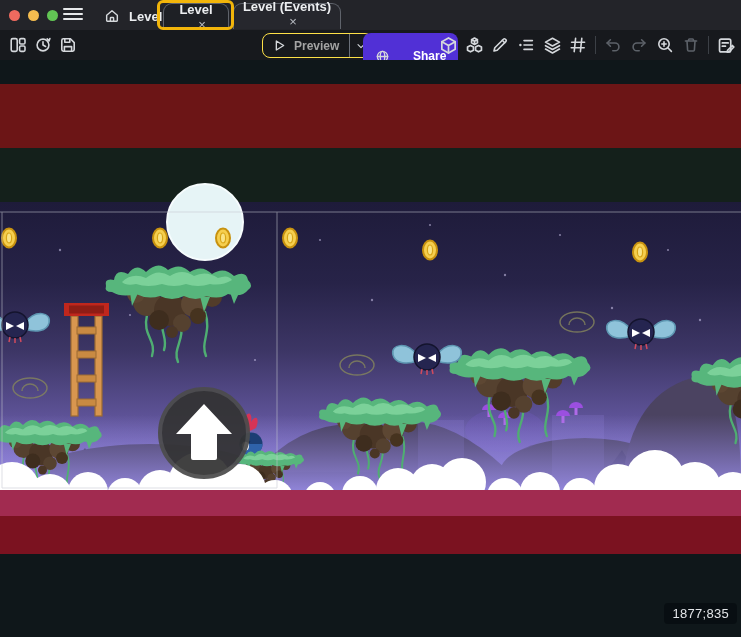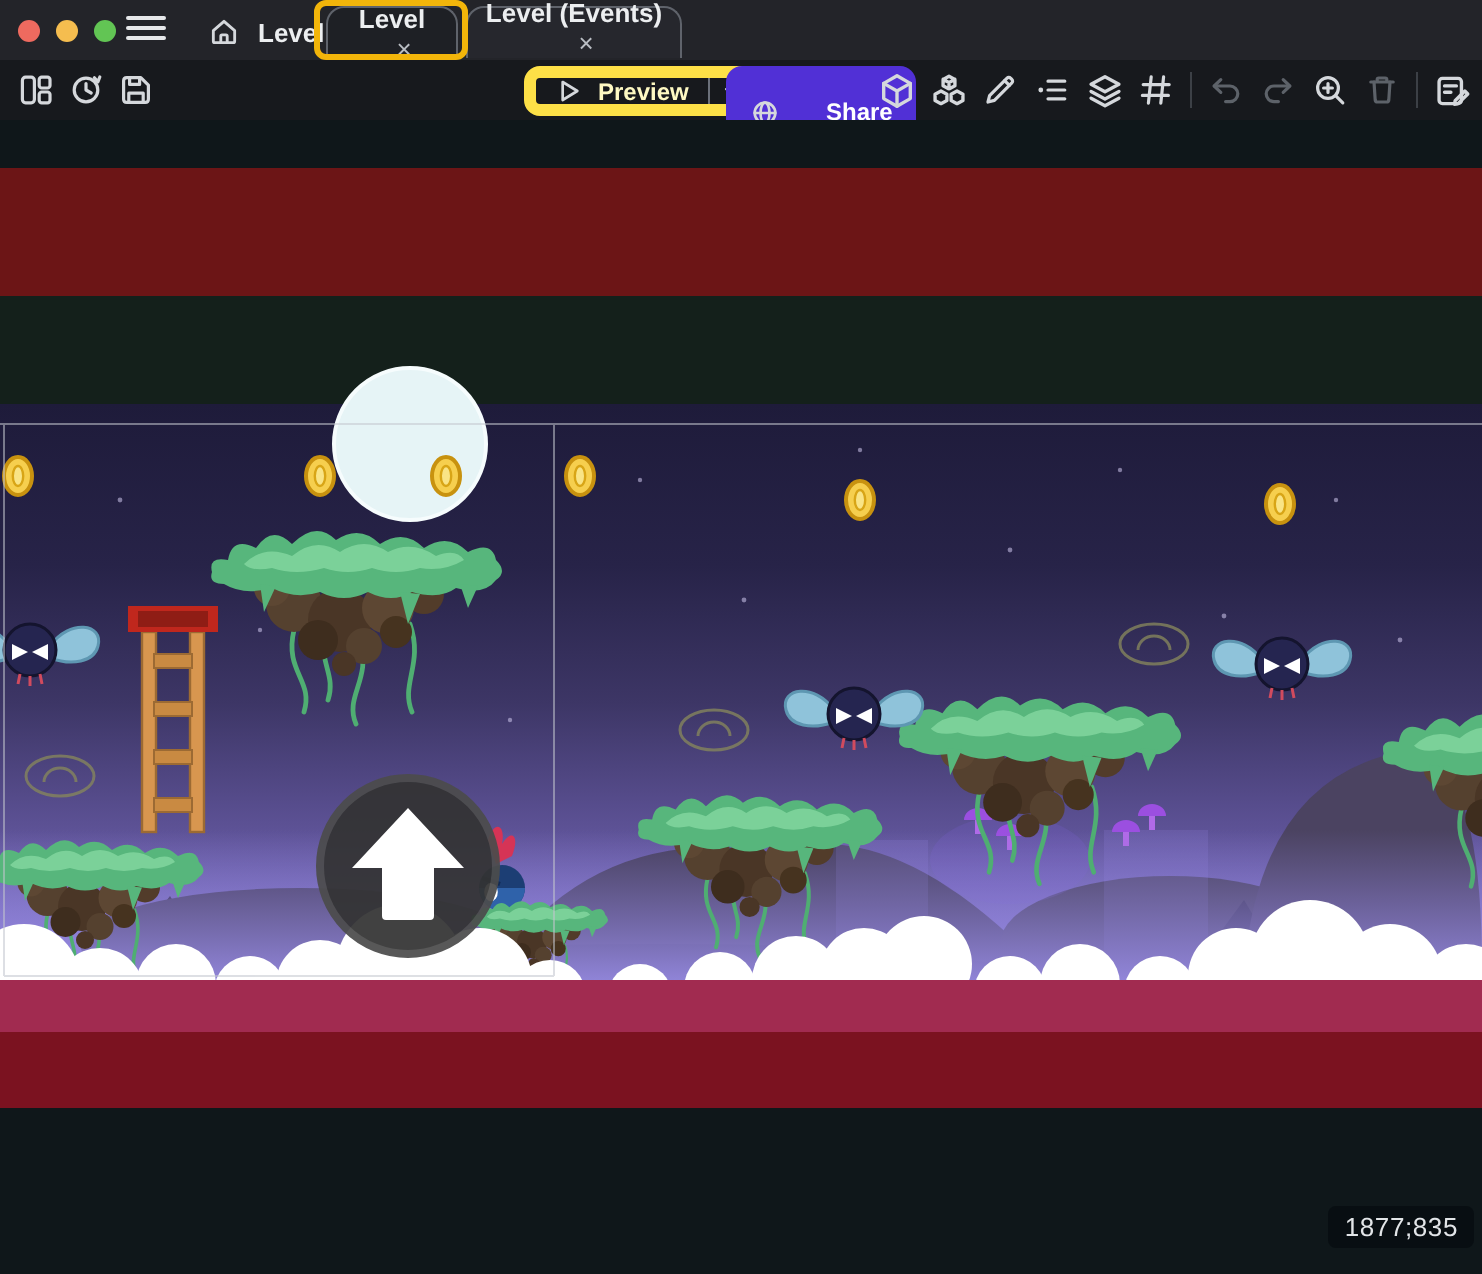--- a/index.html
+++ b/index.html
@@ -30,7 +30,7 @@
   .ic{stroke:#d5d8dc;fill:none;stroke-width:1.6;stroke-linecap:round;stroke-linejoin:round;}
   .ic-dim{stroke:#5d6269;}
   #preview-group{position:absolute;left:262px;top:3px;height:25px;display:flex;align-items:center;
-       border:6px solid #fde047;border-radius:8px;color:#fef9c3;box-sizing:border-box;}
+       border:1px solid #fde047;border-radius:8px;color:#a3a3a3;box-sizing:border-box;}
   #preview-main{display:flex;align-items:center;gap:7px;padding:0 10px 0 9px;height:100%;cursor:pointer;}
   #preview-main span{font-size:12px;font-weight:700;}
   #preview-caret{display:flex;align-items:center;justify-content:center;width:22px;height:100%;

